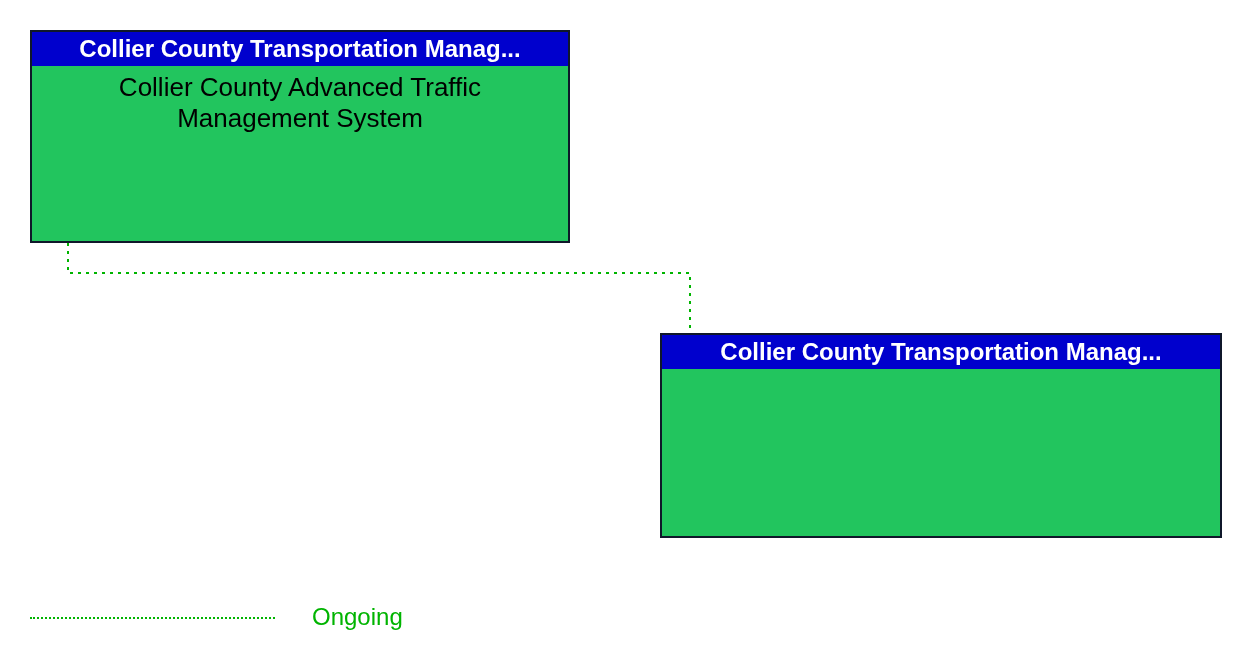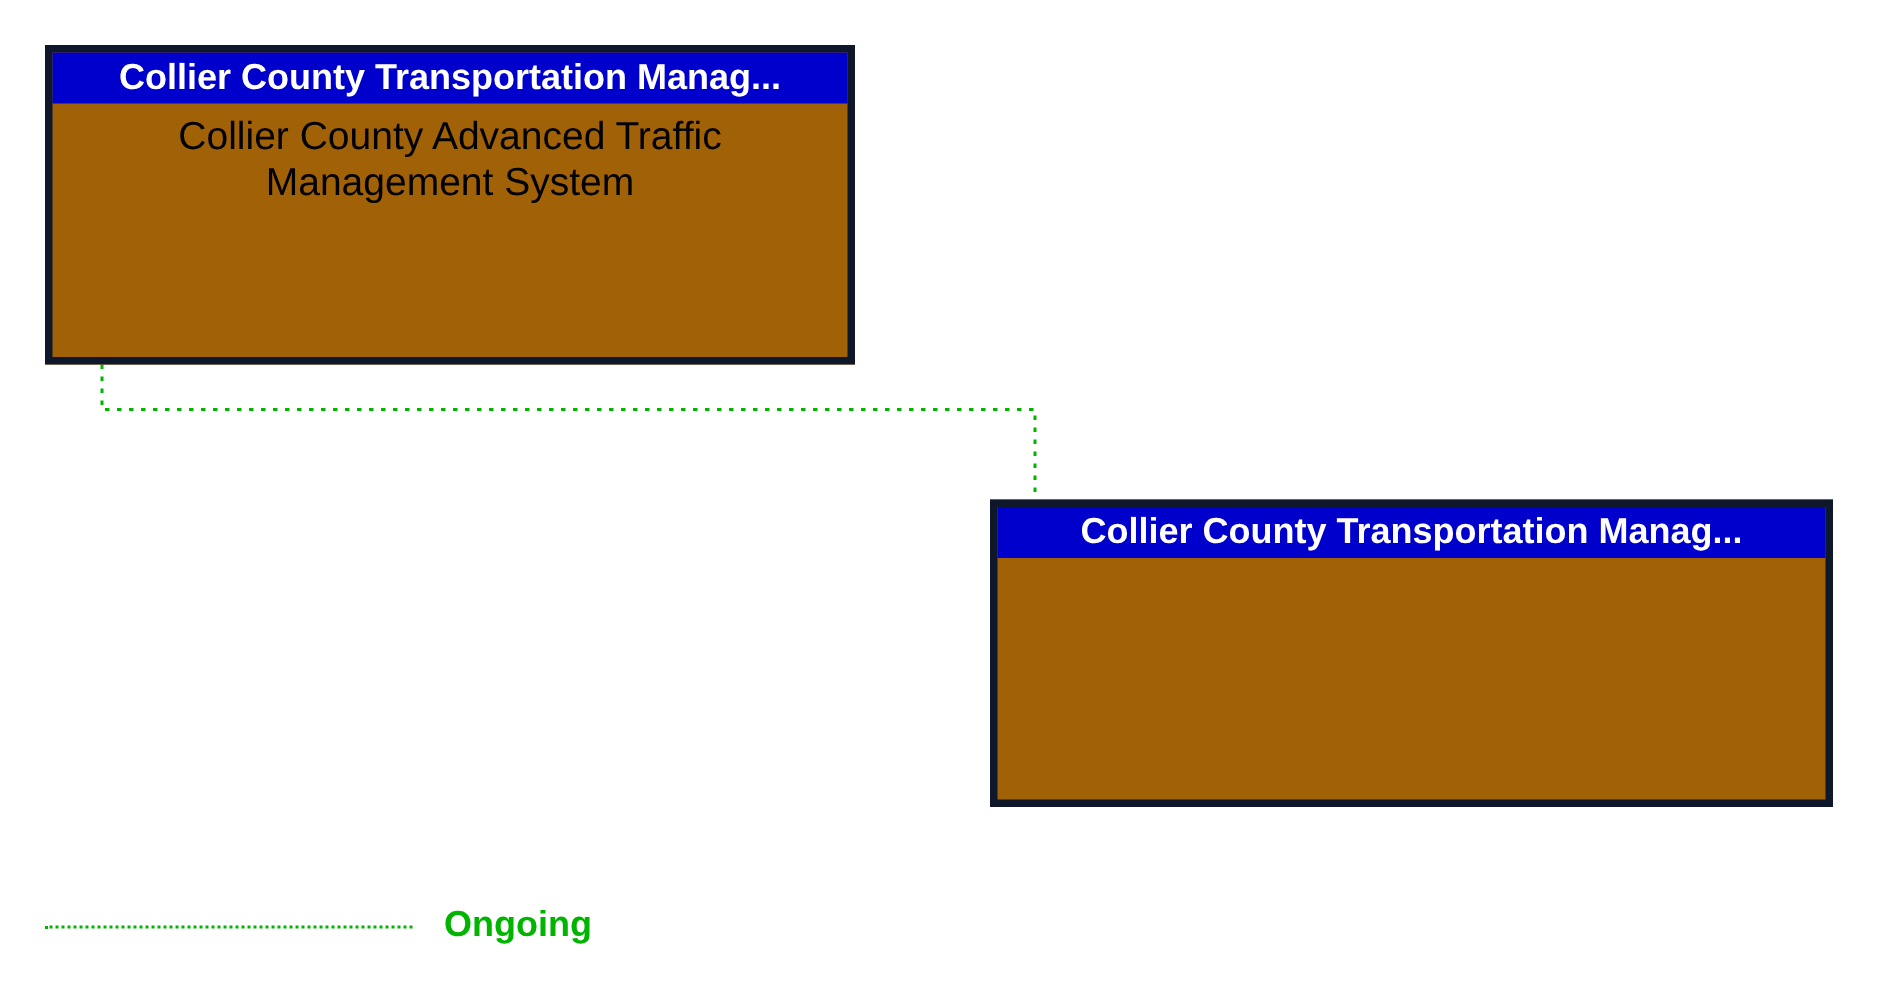--- a/index.html
+++ b/index.html
@@ -14,8 +14,8 @@
   }
   .node {
     position: absolute;
-    border: 5px solid #0f172a;
-    background: #a16207;
+    border: 2px solid #0f172a;
+    background: #22c55e;
     box-sizing: border-box;
   }
   .node-header {

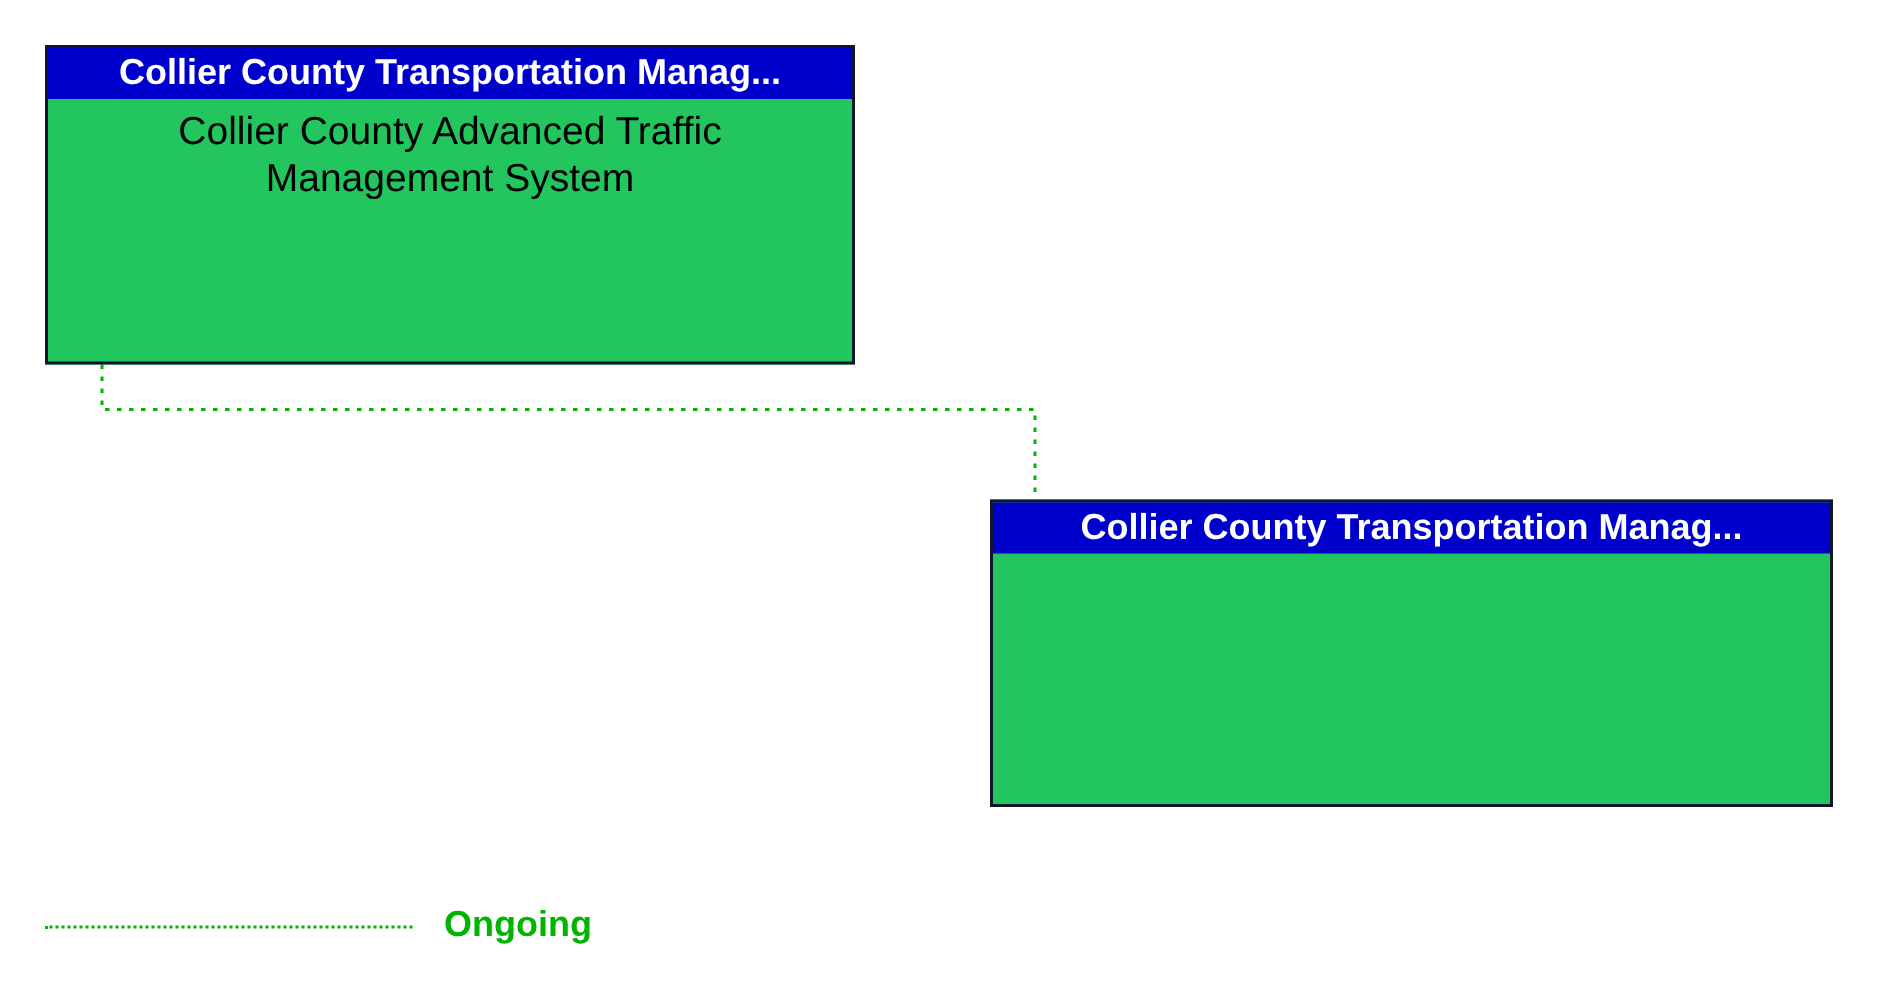--- a/index.html
+++ b/index.html
@@ -74,6 +74,6 @@
 </div>
 
 <div class="legend-line" style="left:30px; top:617px; width:245px;"></div>
-<div class="legend-label" style="left:296px; top:603px;font-weight:bold;">Ongoing</div>
+<div class="legend-label" style="left:312px; top:603px;">Ongoing</div>
 
 </body></html>

